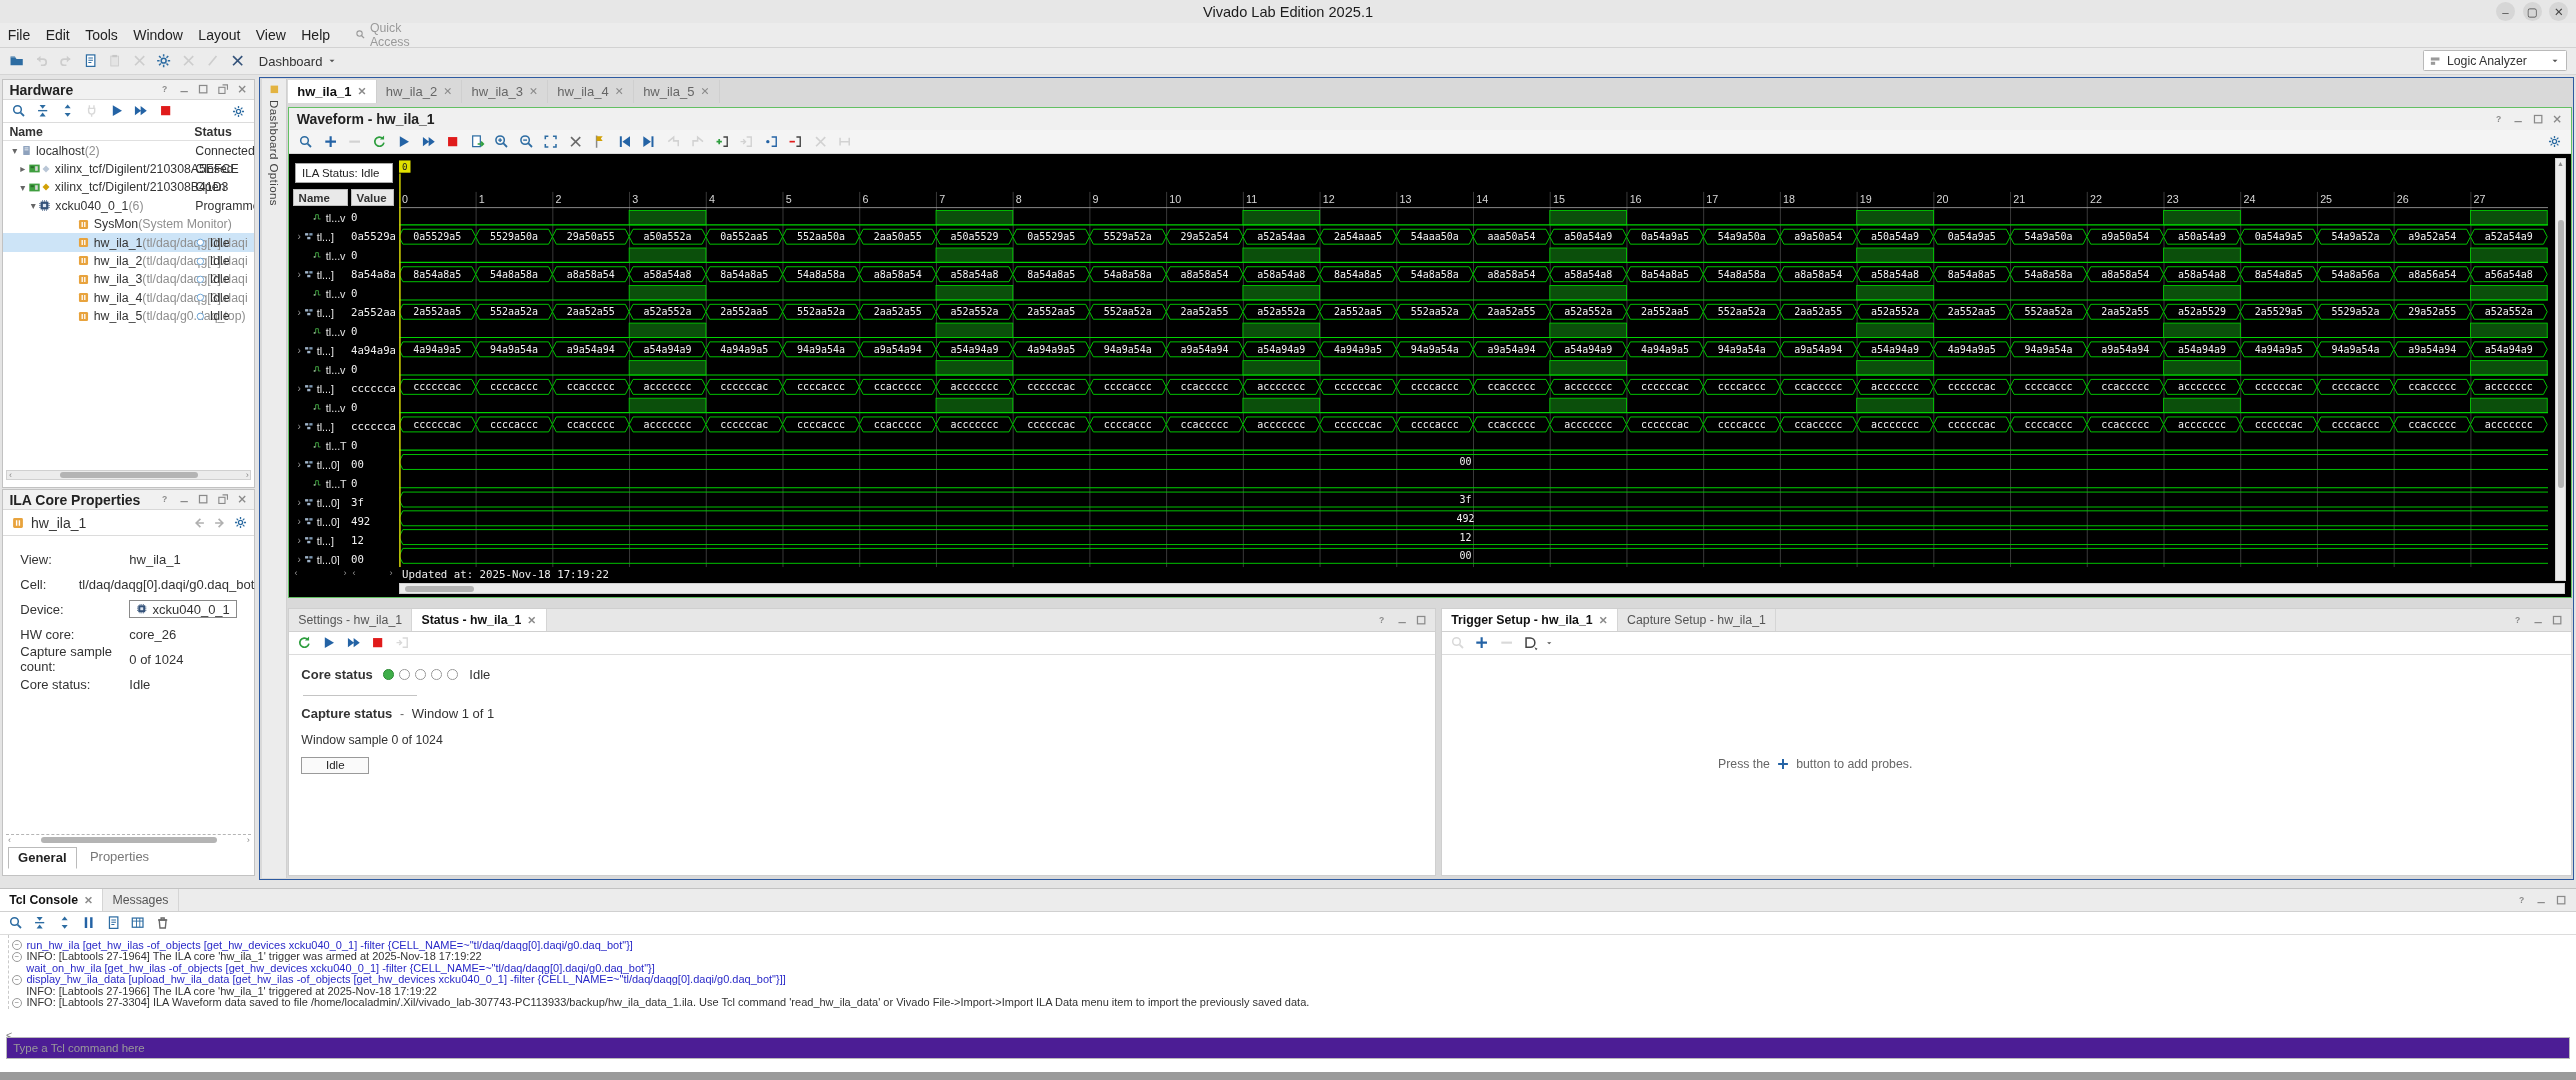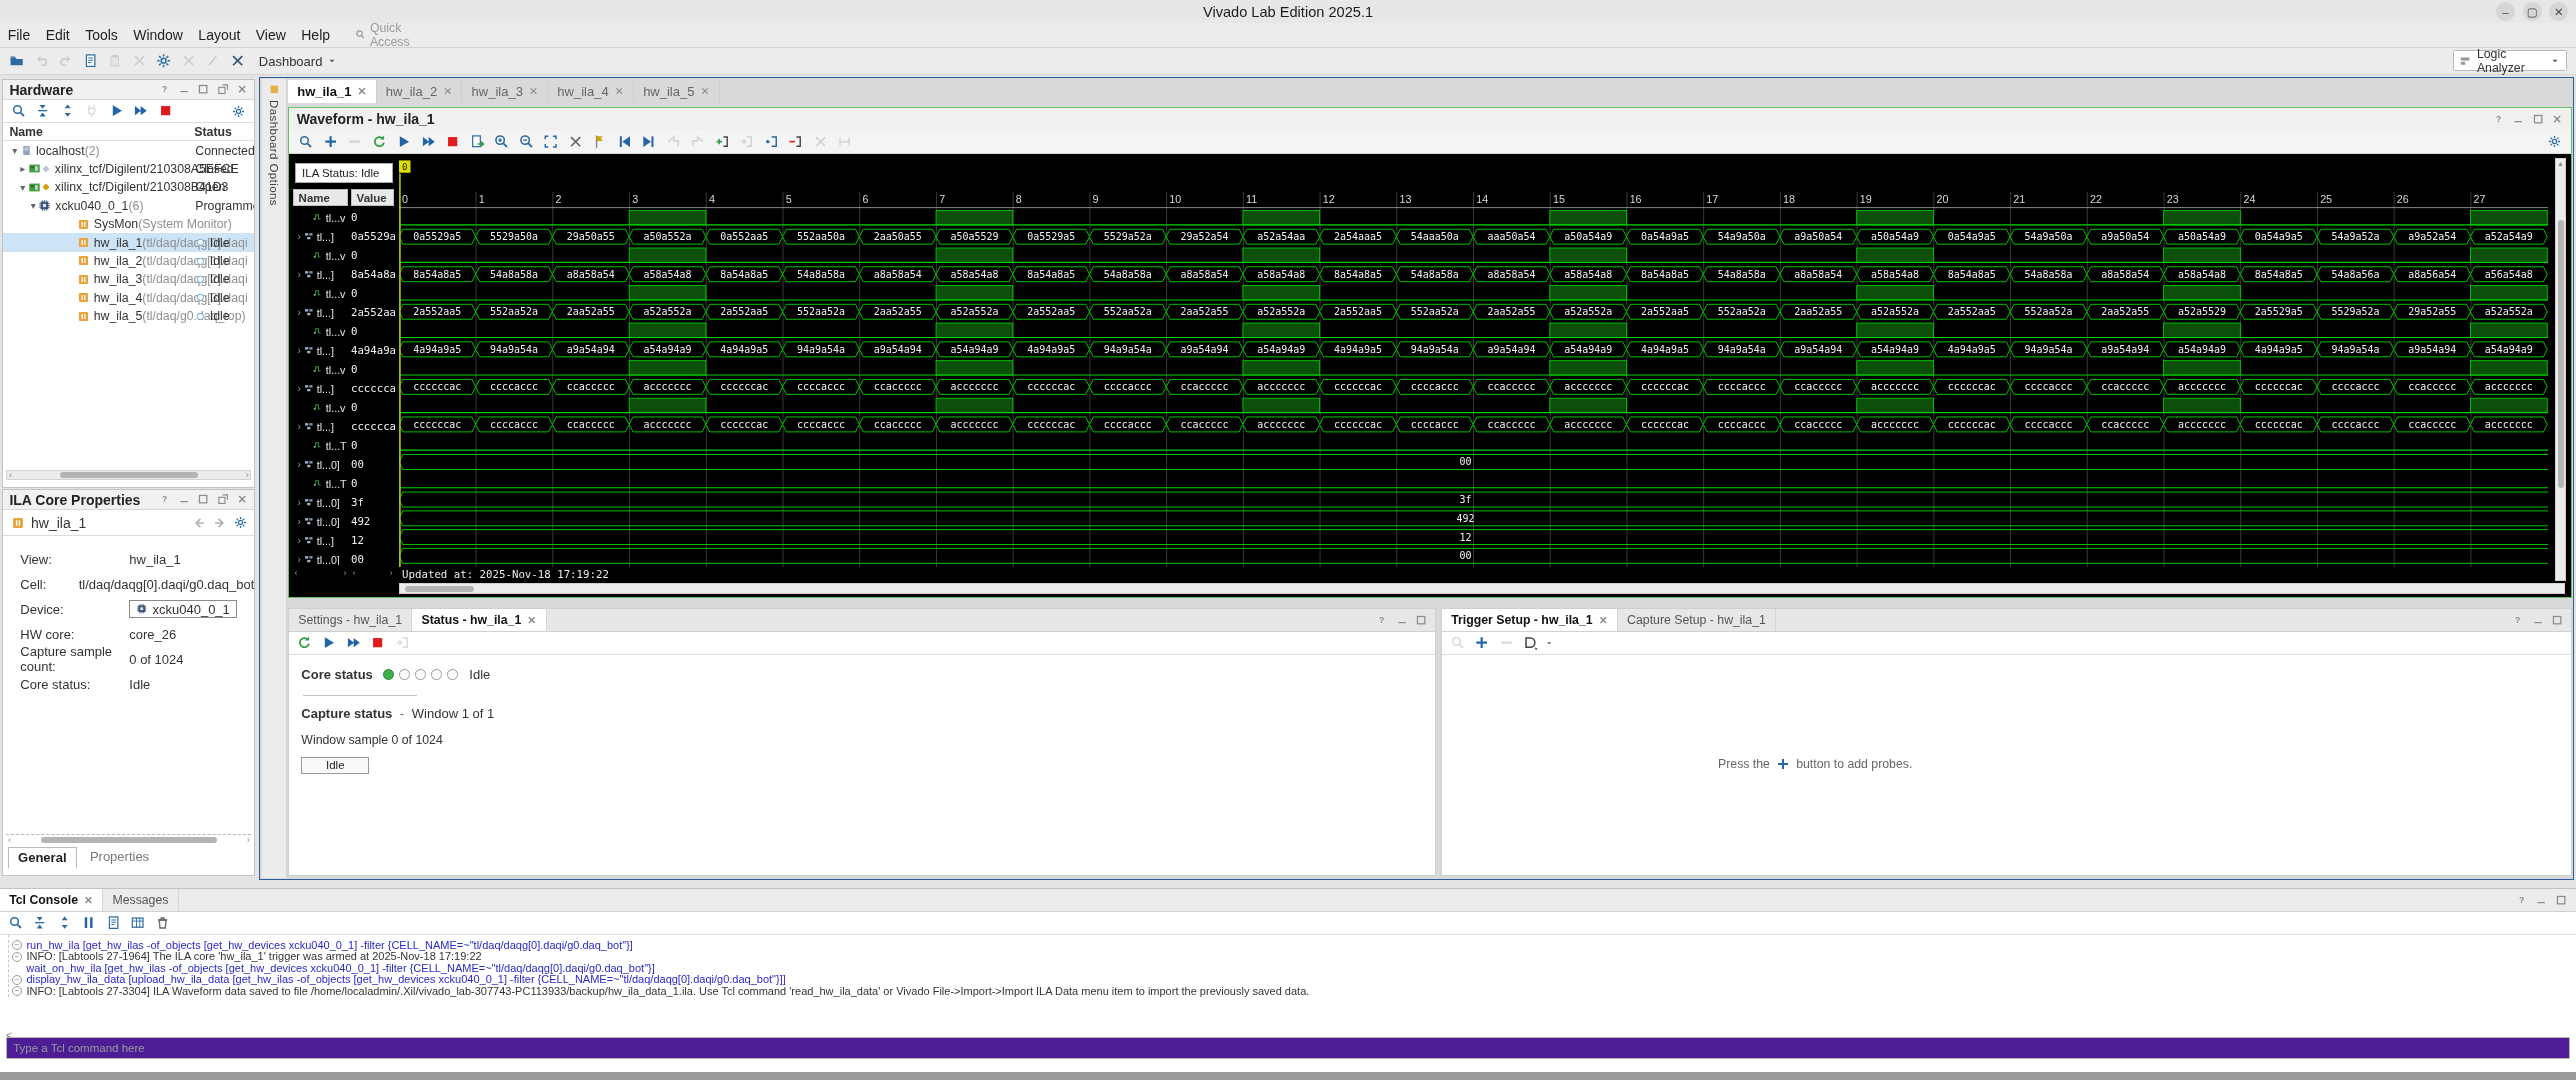--- a/index.html
+++ b/index.html
@@ -19,7 +19,7 @@
   #toolbar{left:0;top:48px;width:2576px;height:27px;background:#ececec;border-bottom:0.8px solid #d5d5d5;display:flex;align-items:center;padding-left:4.6px}
   .tbtn{width:21.5px;height:21.5px;display:flex;align-items:center;justify-content:center;margin:0 1.5px}
   #dash-dd{display:flex;align-items:center;gap:4.6px;font-size:13px;color:#333;margin-left:9.2px}
-  #layout-sel{position:absolute;right:9.2px;top:2.3px;width:114px;height:21px;background:#fff;border:0.8px solid #b9b9b9;border-radius:1.5px;display:flex;align-items:center;gap:5.4px;padding:0 5.4px;font-size:12.3px}
+  #layout-sel{position:absolute;right:9.2px;top:2.3px;width:144px;height:21px;background:#fff;border:0.8px solid #b9b9b9;border-radius:1.5px;display:flex;align-items:center;gap:5.4px;padding:0 5.4px;font-size:12.3px}
   
   .panel{background:#fff;border:0.8px solid #c2c2c2}
   .phead{height:20px;background:#f1f1f1;border-bottom:0.8px solid #d8d8d8;display:flex;align-items:center;padding:0 6.1px;font-size:14px;font-weight:bold;color:#222}

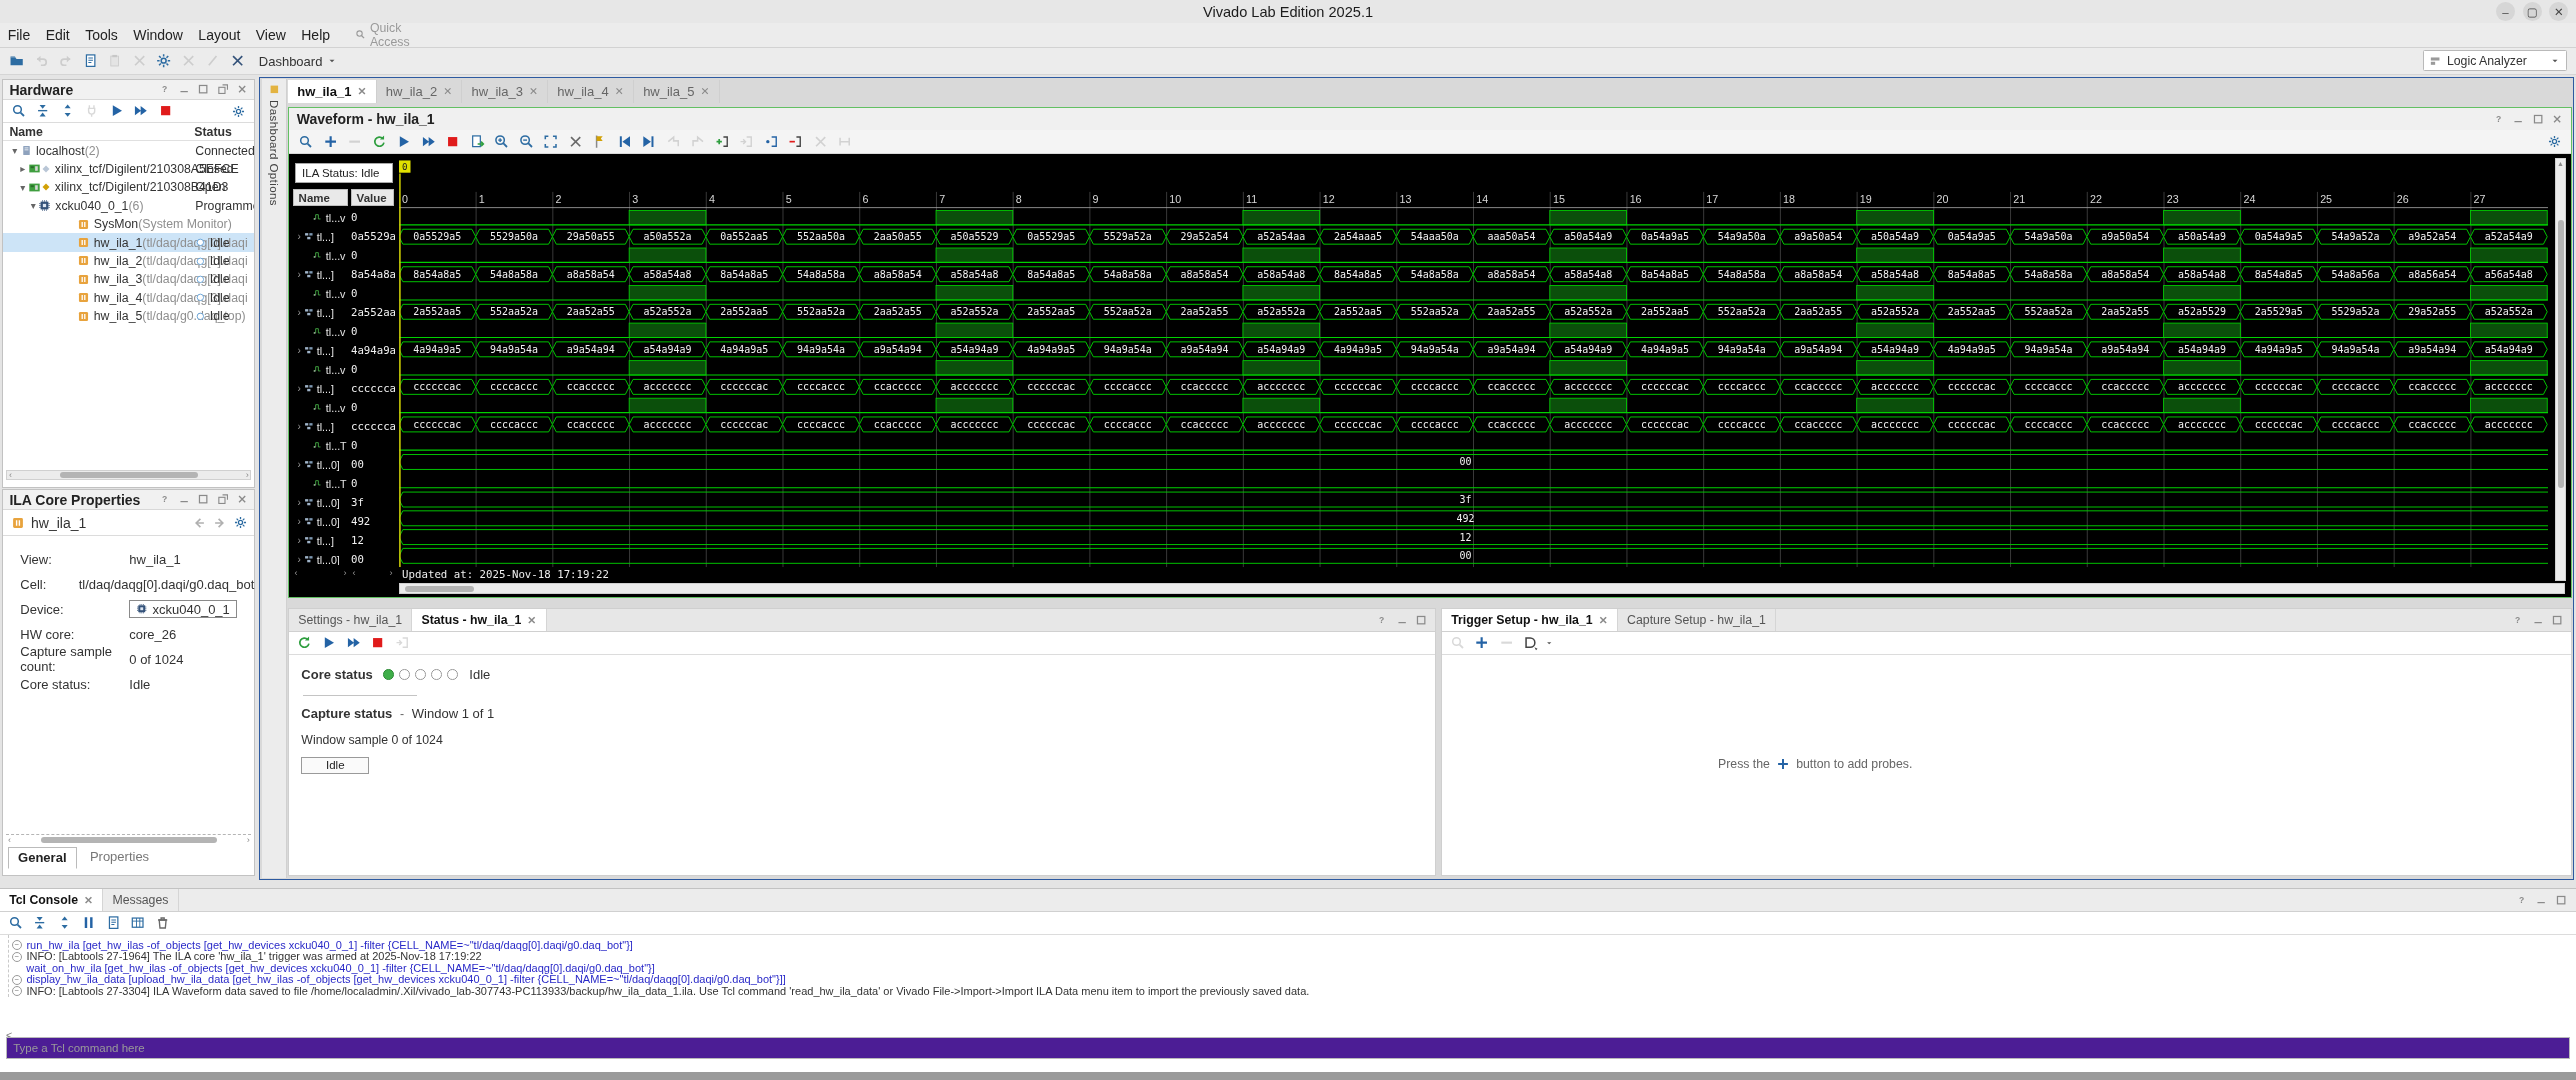--- a/index.html
+++ b/index.html
@@ -1766,6 +1766,10 @@
         <span class="cmd">display_hw_ila_data [upload_hw_ila_data [get_hw_ilas -of_objects [get_hw_devices xcku040_0_1] -filter {CELL_NAME=~"tl/daq/daqg[0].daqi/g0.daq_bot"}]]</span>
       </div>
       <div class="cl">
+        <span class="nomark"></span>
+        <span class="info">INFO: [Labtools 27-1966] The ILA core 'hw_ila_1' triggered at 2025-Nov-18 17:19:22</span>
+      </div>
+      <div class="cl">
         <span class="cmark">−</span>
         <span class="info">INFO: [Labtools 27-3304] ILA Waveform data saved to file /home/localadmin/.Xil/vivado_lab-307743-PC113933/backup/hw_ila_data_1.ila. Use Tcl command 'read_hw_ila_data' or Vivado File-&gt;Import-&gt;Import ILA Data menu item to import the previously saved data.</span>
       </div>

